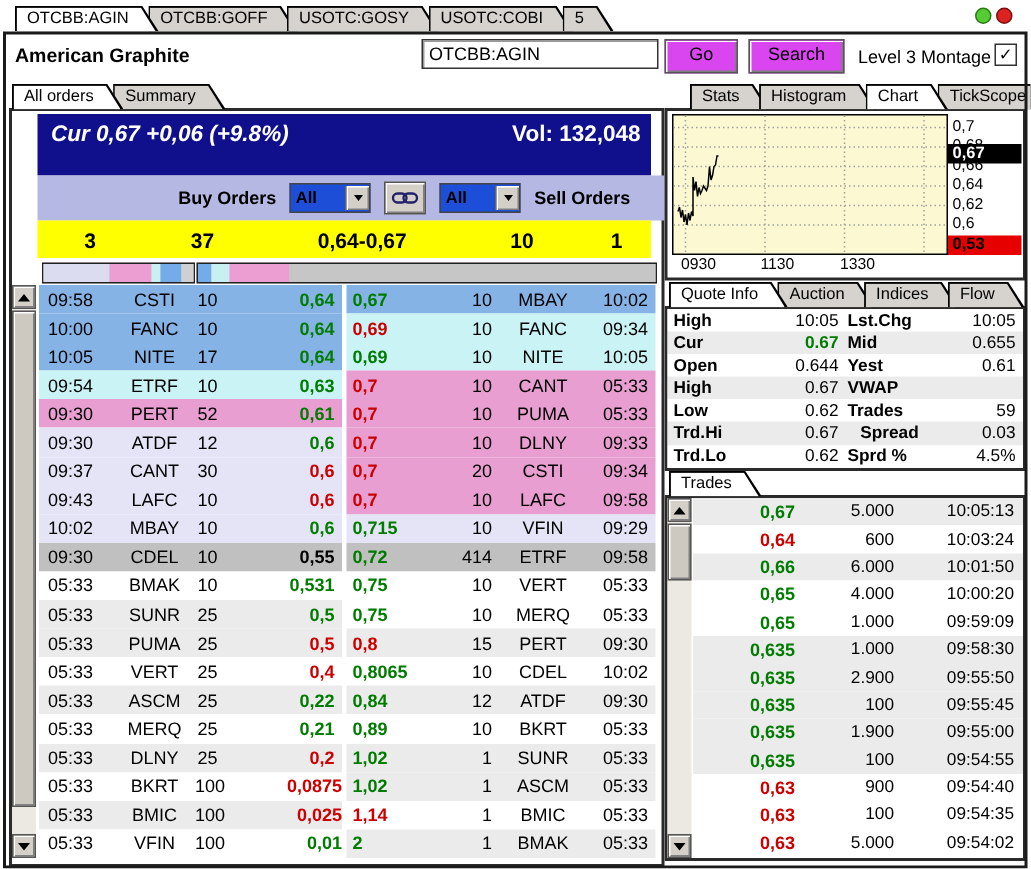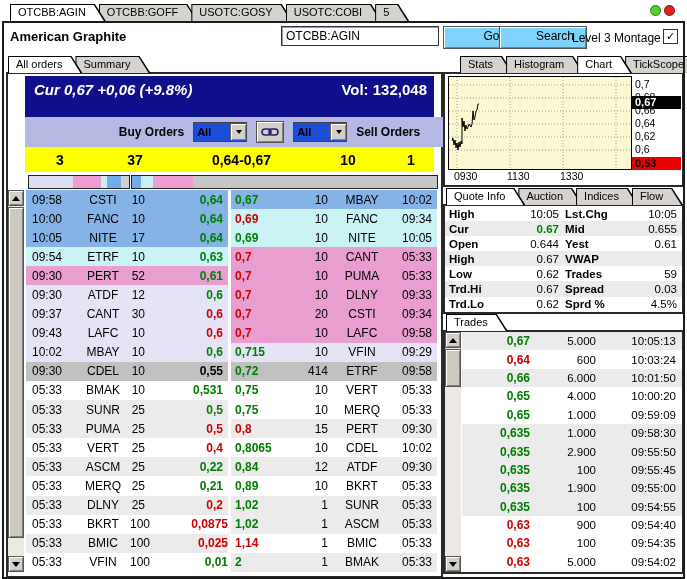--- a/index.html
+++ b/index.html
@@ -28,9 +28,9 @@
   #page-title{position:absolute;left:10px;top:29px;font-weight:bold;font-size:13px;}
   #symbol-input{position:absolute;left:281px;top:26px;width:148px;height:18px;border:1px solid #333;
     box-shadow:inset 1px 1px 0 #9a9a9a;font:12px "Liberation Sans",sans-serif;padding:0 4px;}
-  .btn{position:absolute;height:21px;background:#7dd3fc;border:1px solid #555;
+  .btn{position:absolute;height:21px;background:#d946ef;border:1px solid #555;
     box-shadow:inset 1px 1px 0 #fff, inset -1px -1px 0 #808080;
-    font:12px "Liberation Sans",sans-serif;text-align:center;line-height:19px;cursor:default;padding-left:24px;}
+    font:12px "Liberation Sans",sans-serif;text-align:center;line-height:19px;cursor:default;}
   #go-button{left:443px;top:26px;width:47px;}
   #search-button{left:499px;top:26px;width:62px;}
   #montage-label{position:absolute;left:572px;top:31px;font-size:12px;}

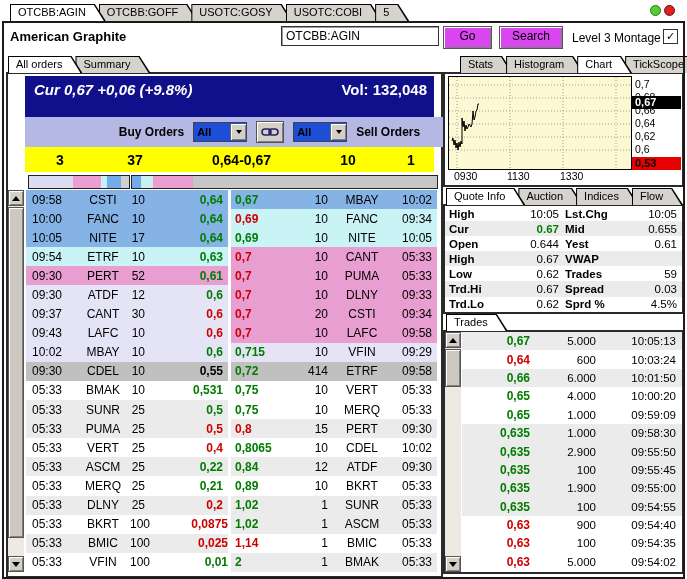--- a/index.html
+++ b/index.html
@@ -597,7 +597,7 @@
     <div class="qrow bg-g">
     <span class="ql">Trd.Hi</span>
     <span class="qv">0.67</span>
-    <span class="ql" style="padding-left:6px;">Spread</span>
+    <span class="ql" style="padding-left:6px;text-align:center;">Spread</span>
     <span class="qv">0.03</span>
   </div>
     <div class="qrow bg-w">

